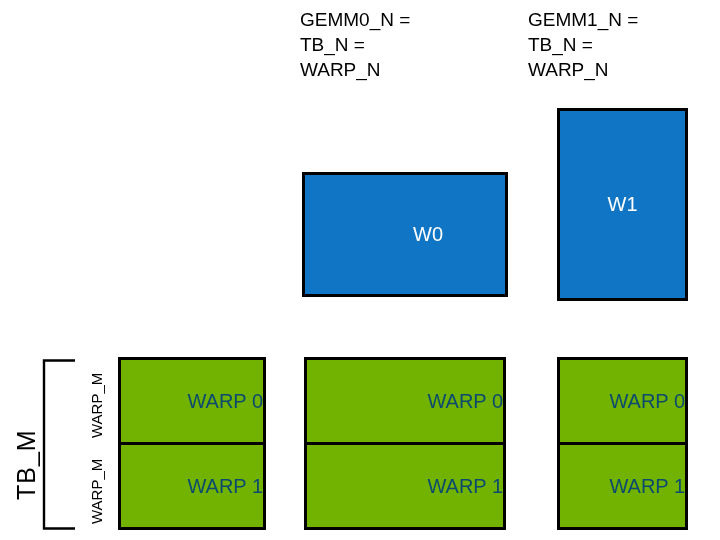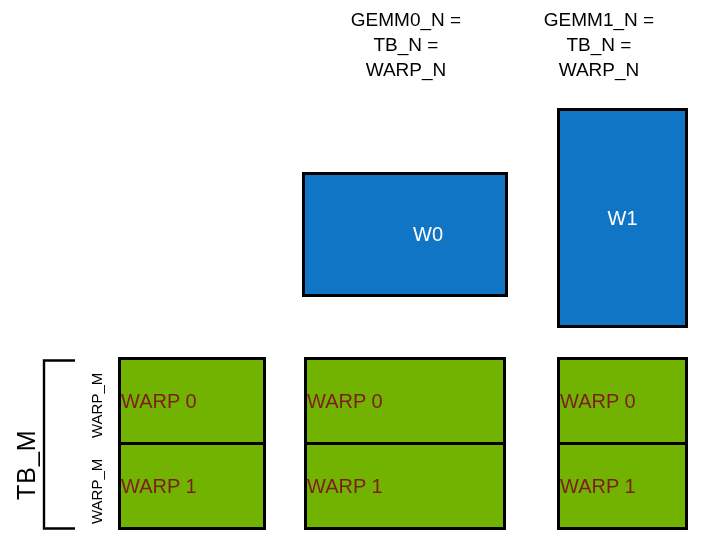--- a/index.html
+++ b/index.html
@@ -21,7 +21,7 @@
   
   .col-head {
     position: absolute;
-    text-align: center;
+    text-align: left;
     font-size: 19px;
     line-height: 25px;
     color: #000000;

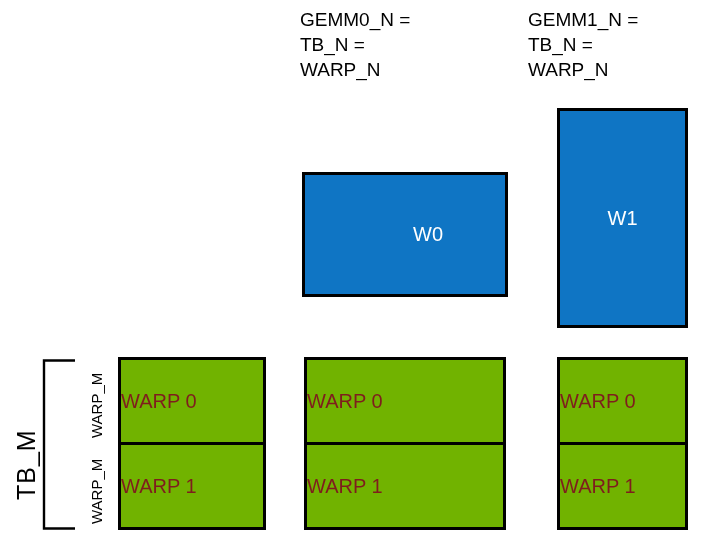--- a/index.html
+++ b/index.html
@@ -44,7 +44,7 @@
     font-size: 20px;
   }
   #box-w0 { left: 302px; top: 172px; width: 206px; height: 125px; padding-left: 46px; }
-  #box-w1 { left: 557px; top: 108px; width: 131px; height: 220px; }
+  #box-w1 { left: 557px; top: 108px; width: 131px; height: 193px; }
 
   
   .green-block {

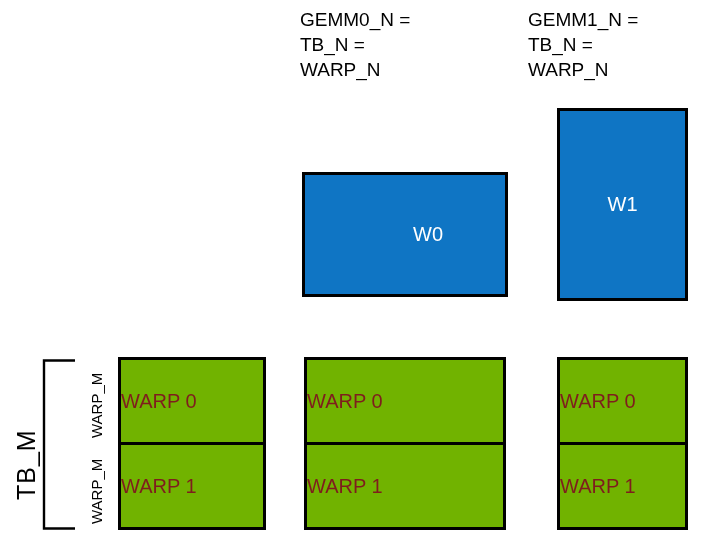--- a/index.html
+++ b/index.html
@@ -60,8 +60,8 @@
     background: #71b300;
     display: flex;
     align-items: center;
-    justify-content: flex-start;
-    color: #7f1d1d;
+    justify-content: flex-end;
+    color: #0c4a6e;
     font-size: 20px;
     box-sizing: border-box;
   }

